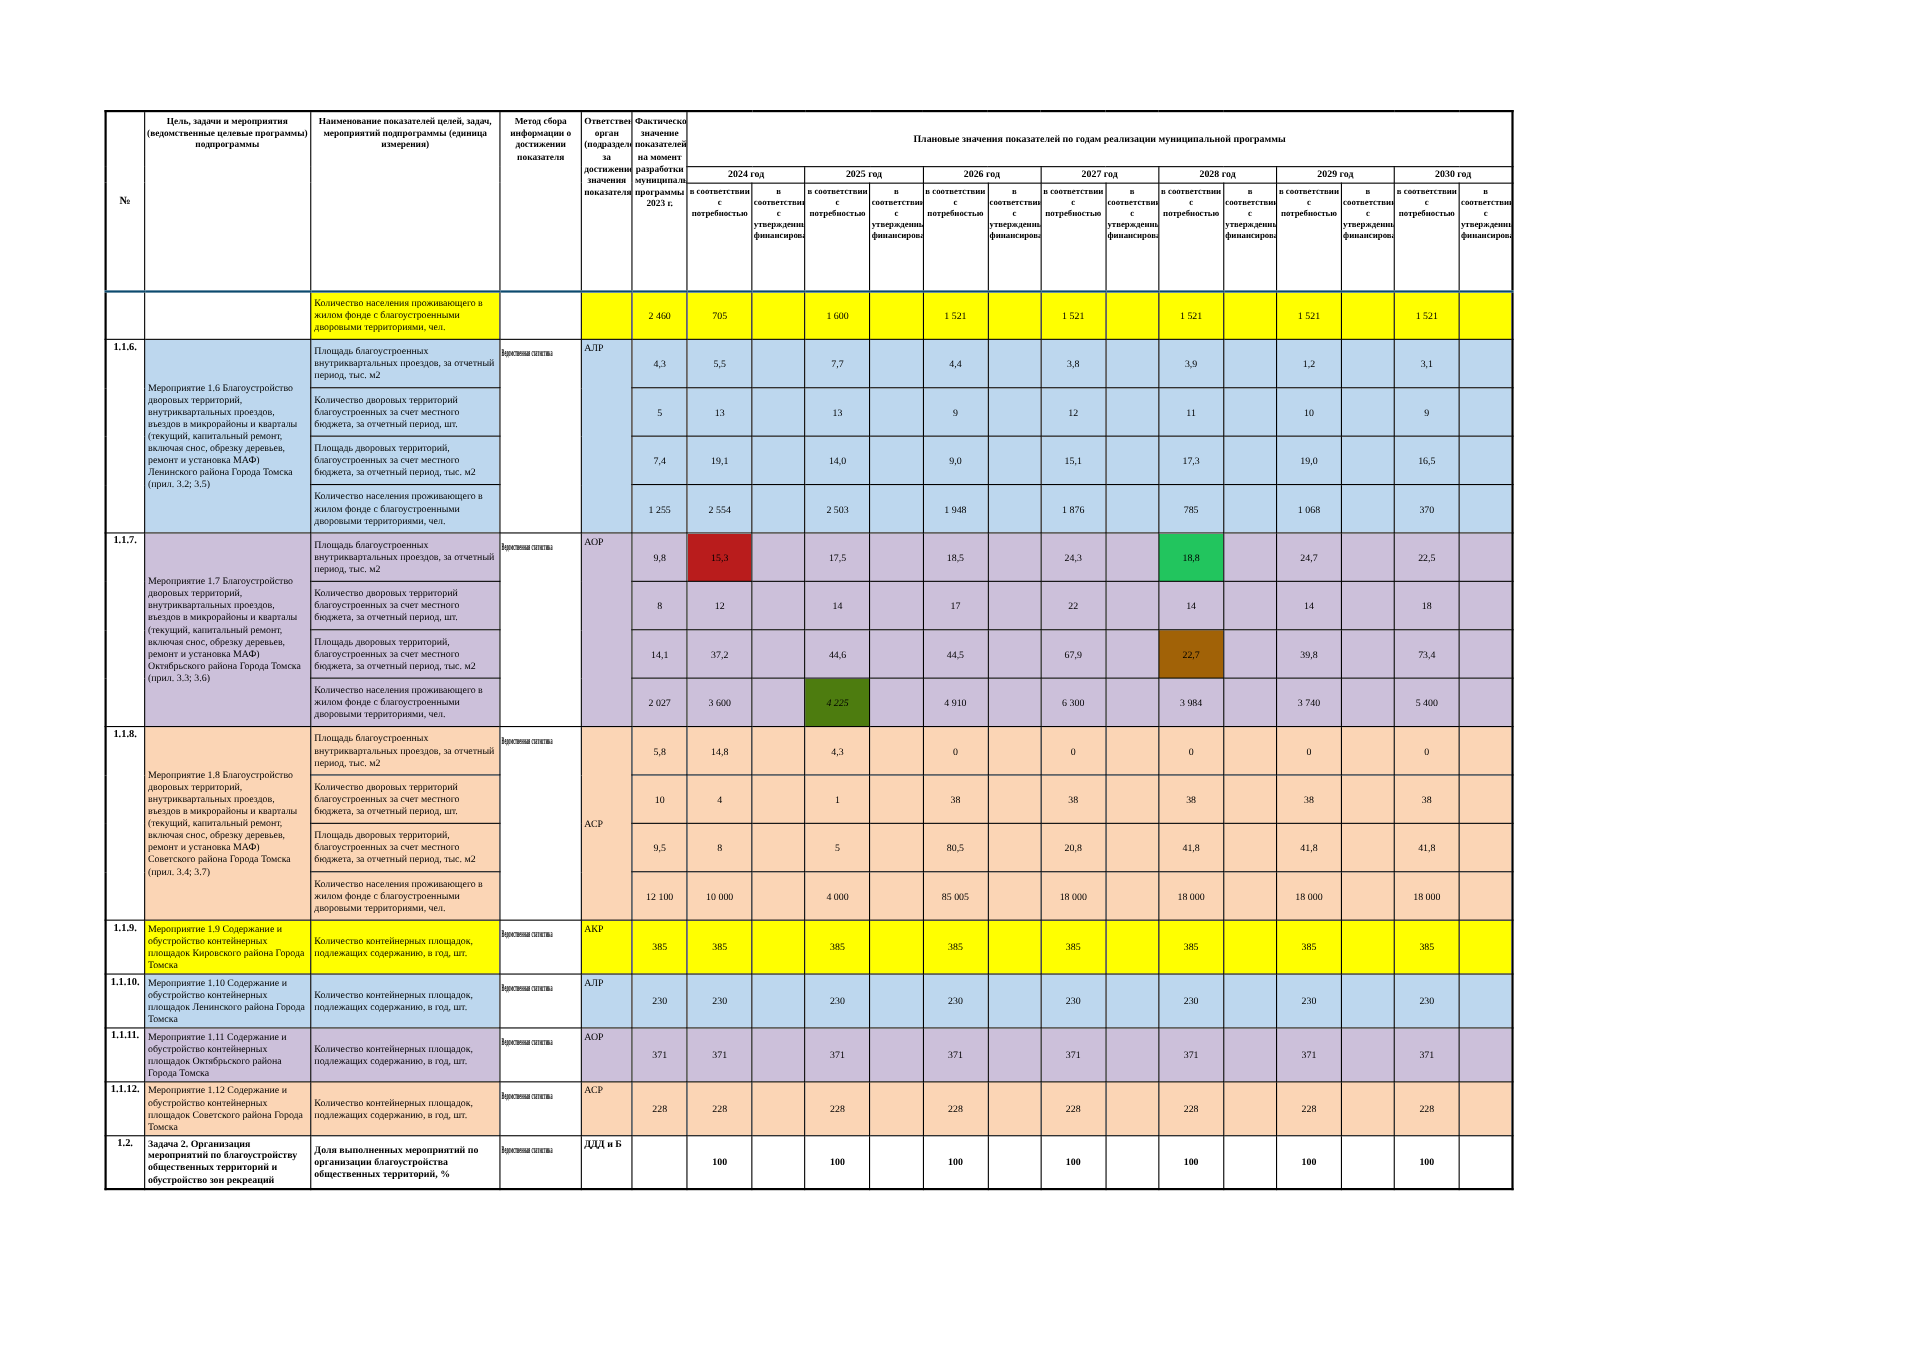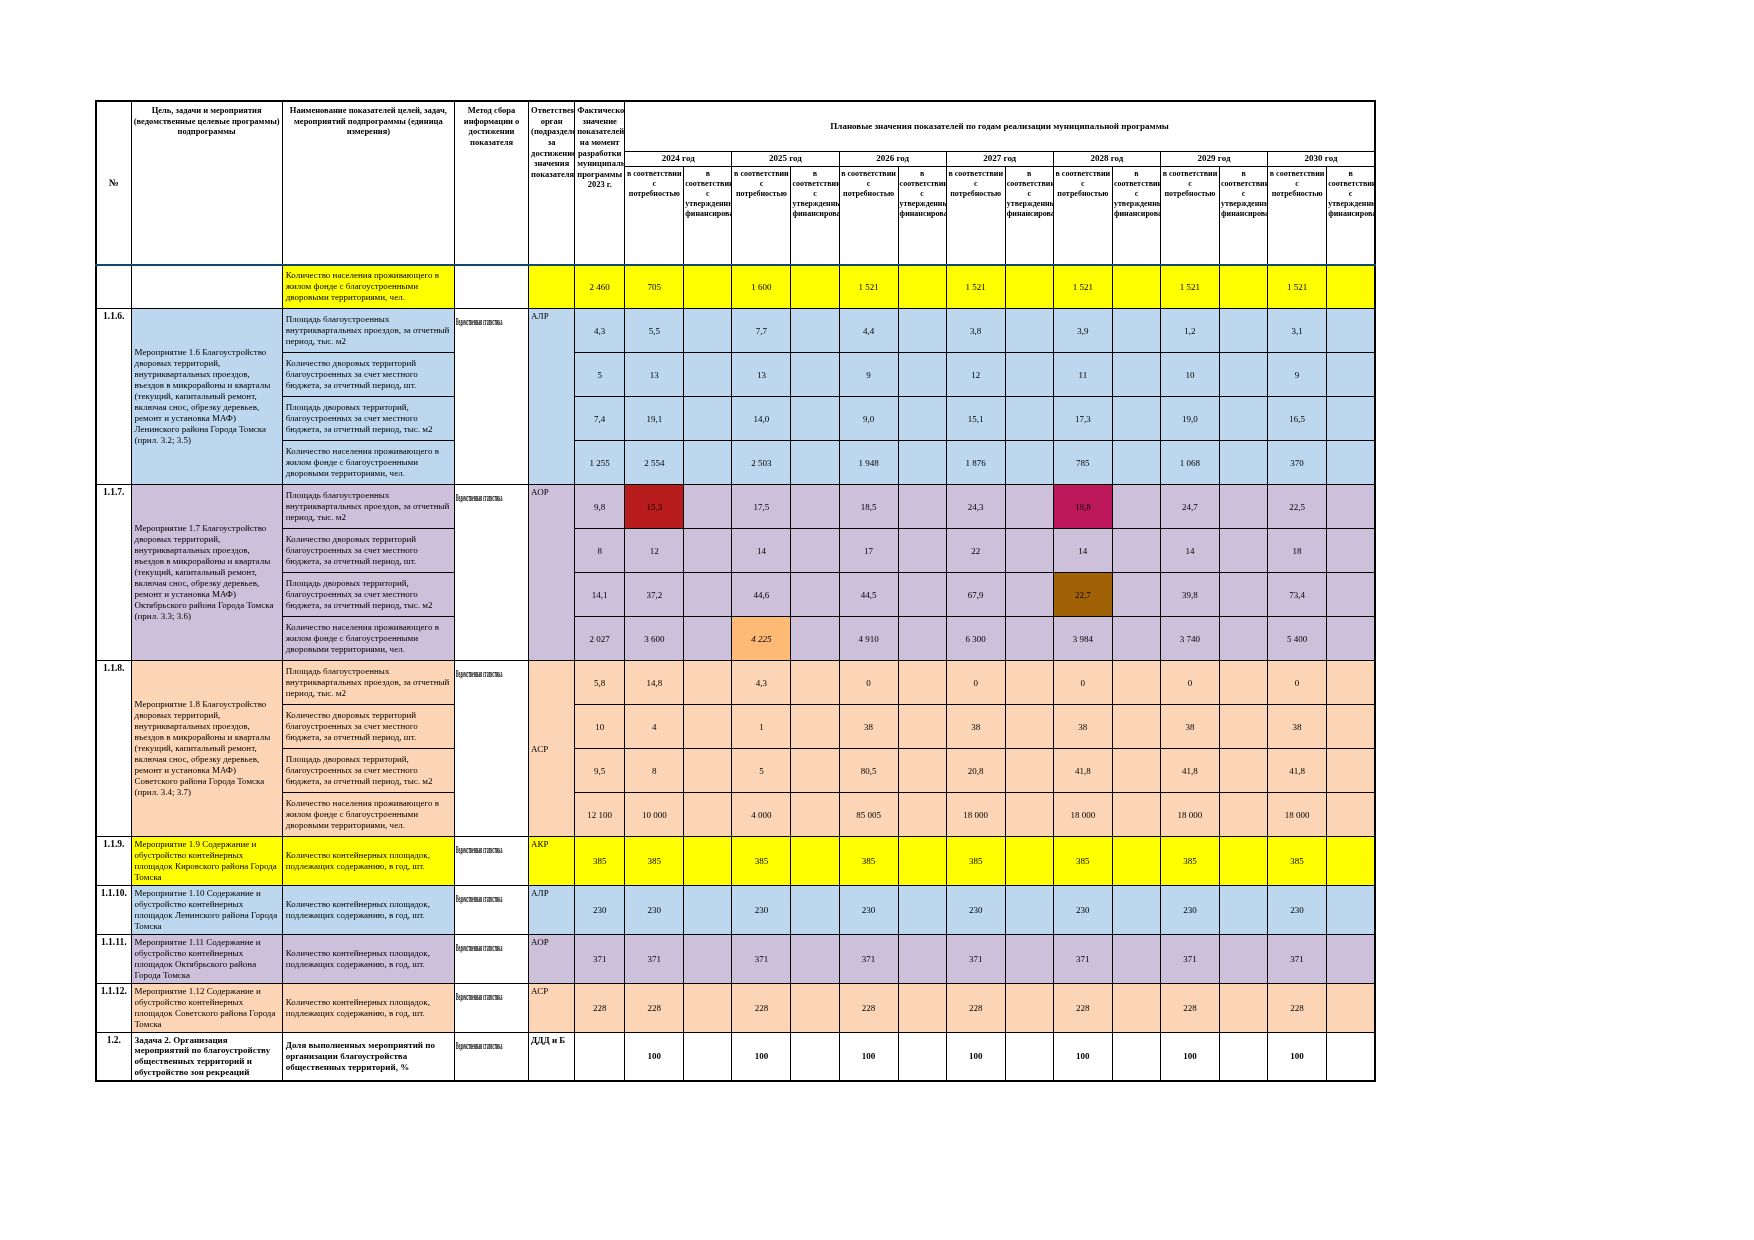--- a/index.html
+++ b/index.html
@@ -210,7 +210,7 @@
           <td class="val" style="background: rgb(204, 192, 218);"></td>
           <td class="val" style="background: rgb(204, 192, 218);">24,3</td>
           <td class="val" style="background: rgb(204, 192, 218);"></td>
-          <td class="val" style="background: #be185d;">18,8</td>
+          <td class="val" style="background: #22c55e;">18,8</td>
           <td class="val" style="background: rgb(204, 192, 218);"></td>
           <td class="val" style="background: rgb(204, 192, 218);">24,7</td>
           <td class="val" style="background: rgb(204, 192, 218);"></td>

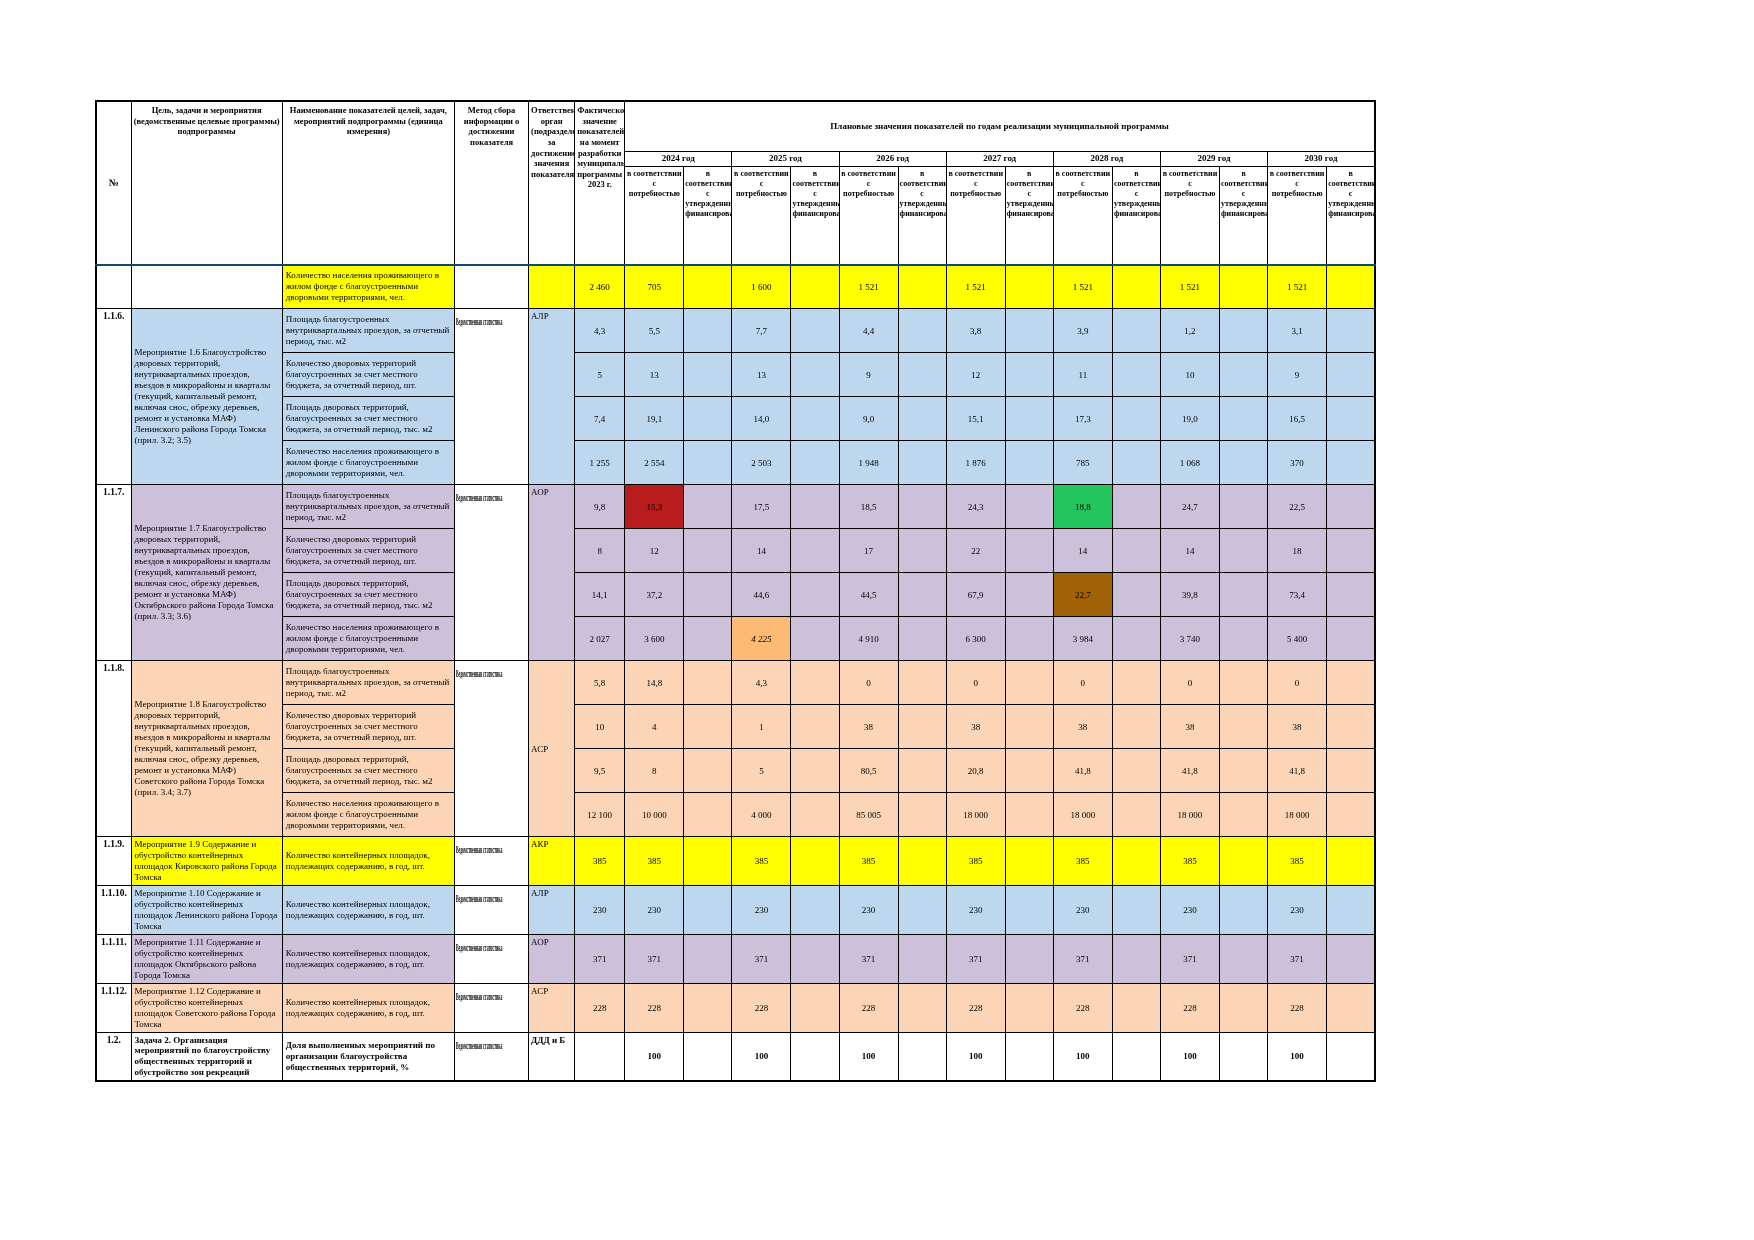--- a/index.html
+++ b/index.html
@@ -258,7 +258,7 @@
           <td class="val" style="background: rgb(204, 192, 218);">2 027</td>
           <td class="val" style="background: rgb(204, 192, 218);">3 600</td>
           <td class="val" style="background: rgb(204, 192, 218);"></td>
-          <td class="val" style="background: #fdba74; font-style: italic;">4 225</td>
+          <td class="val" style="background: #4d7c0f; font-style: italic;">4 225</td>
           <td class="val" style="background: rgb(204, 192, 218);"></td>
           <td class="val" style="background: rgb(204, 192, 218);">4 910</td>
           <td class="val" style="background: rgb(204, 192, 218);"></td>

